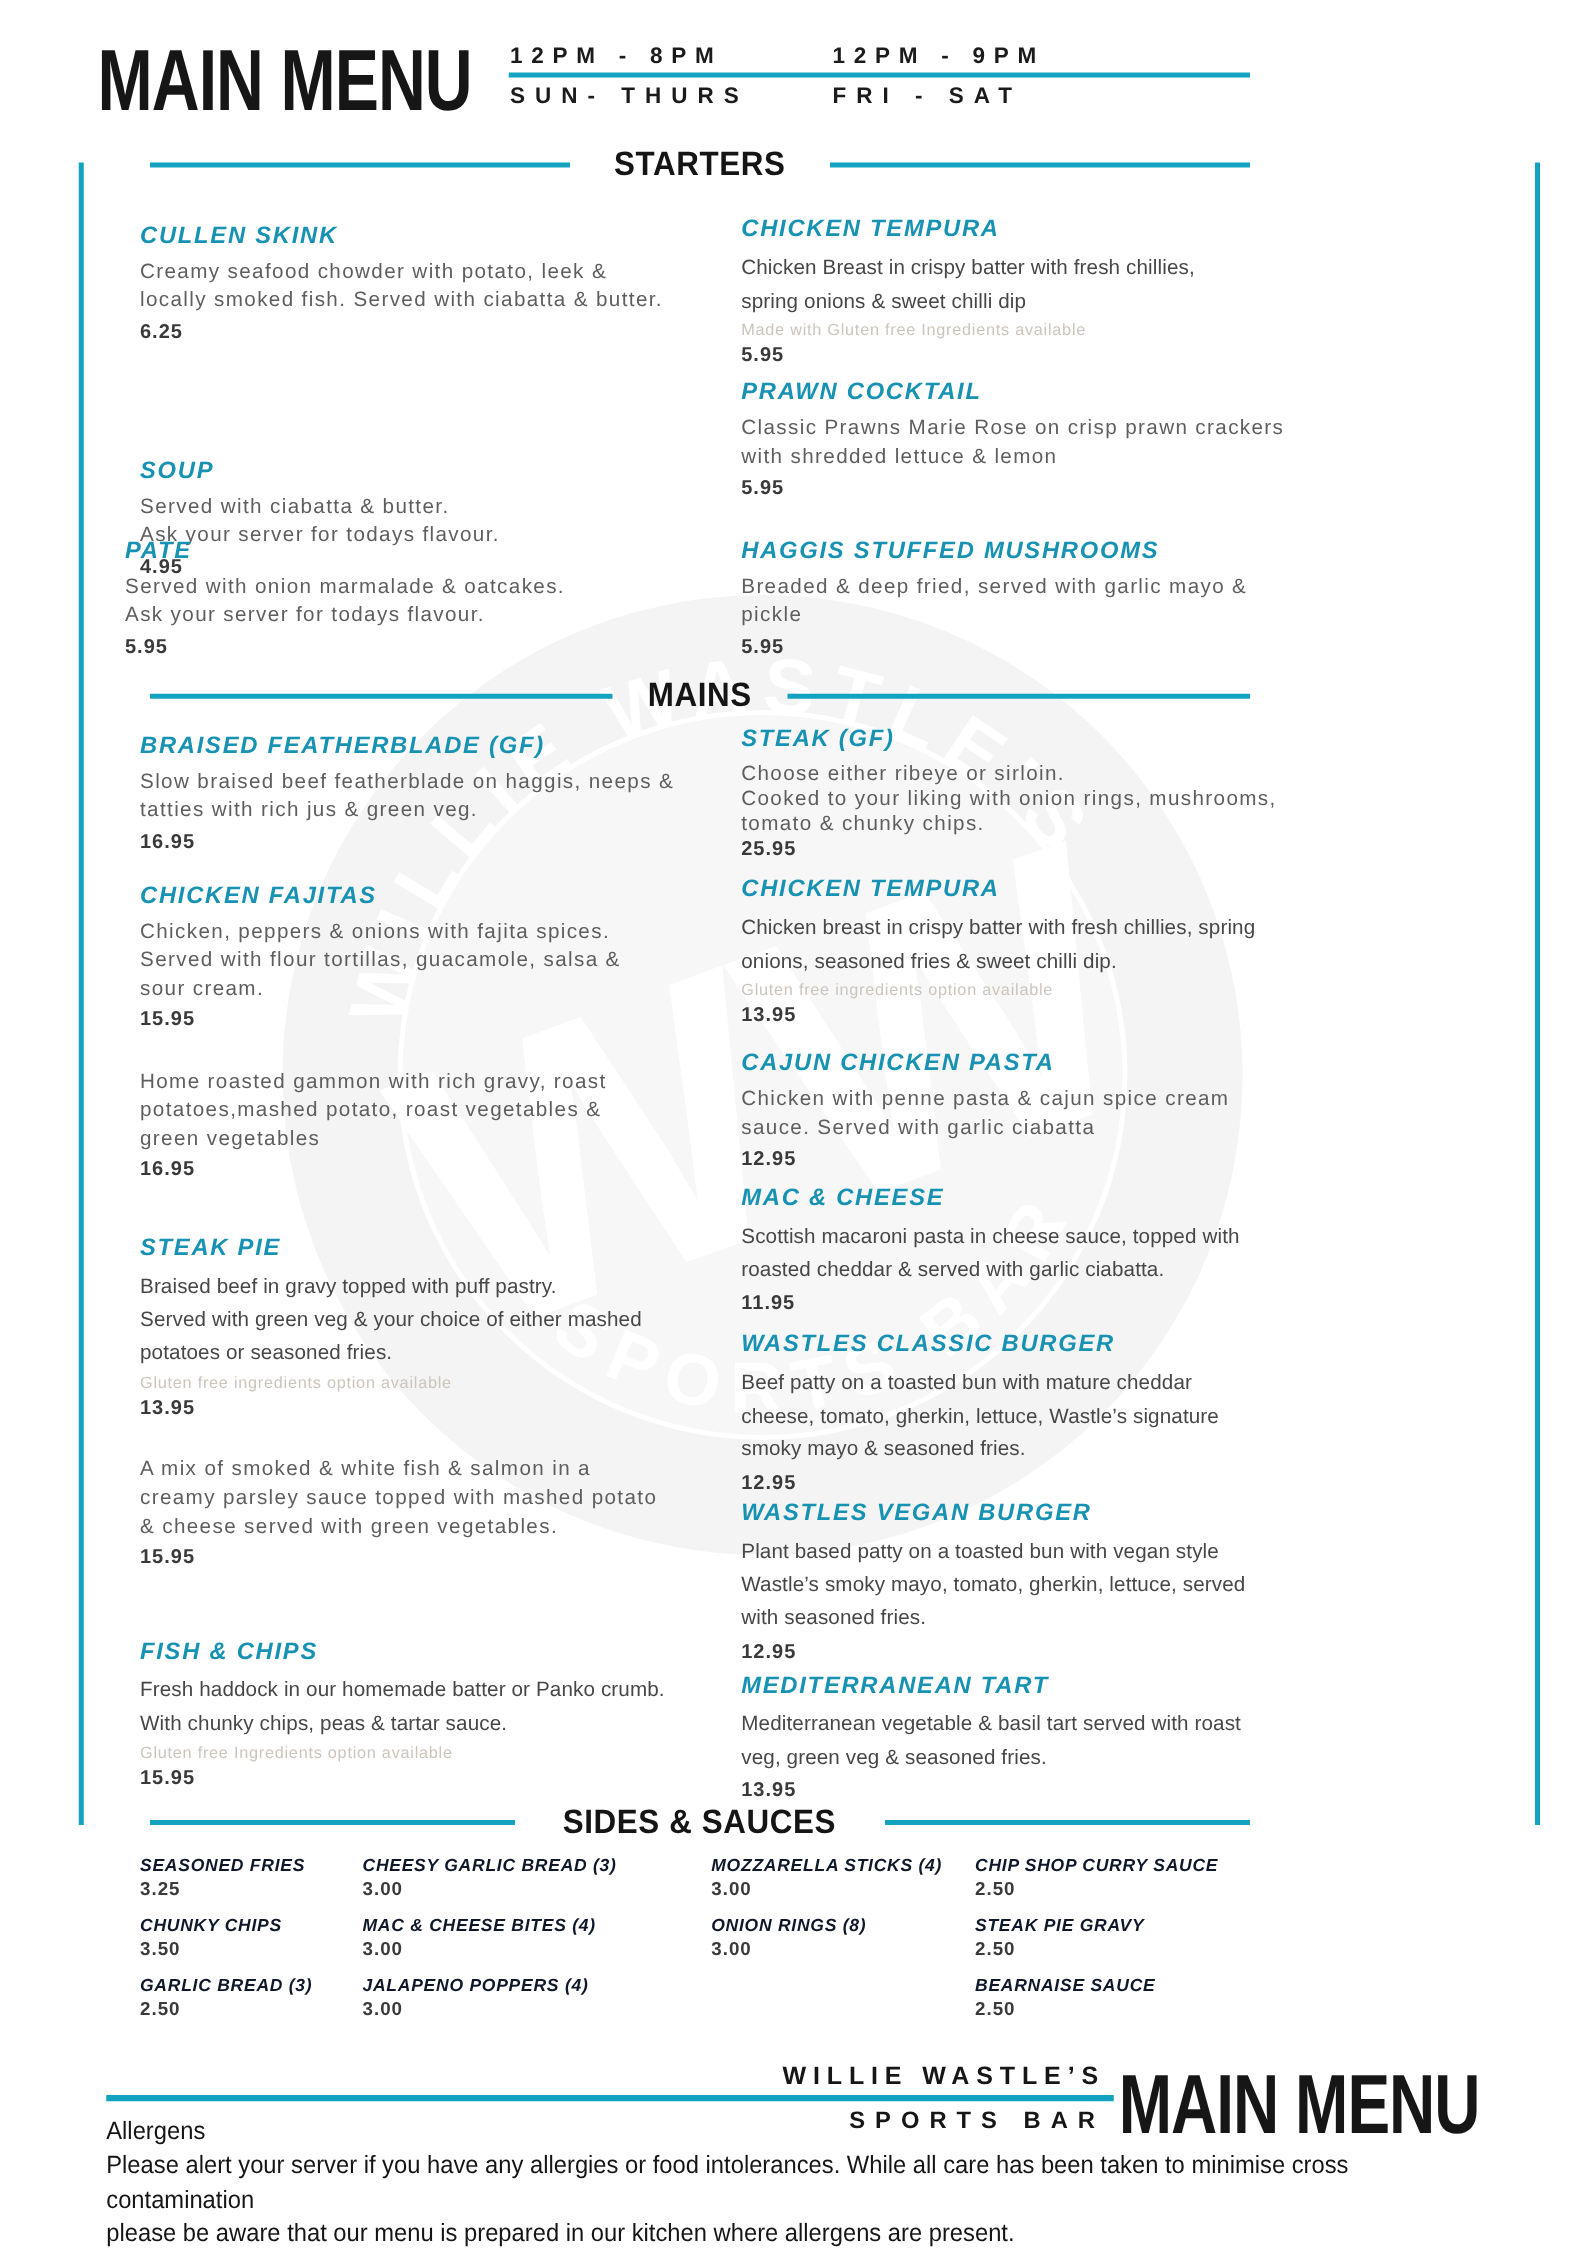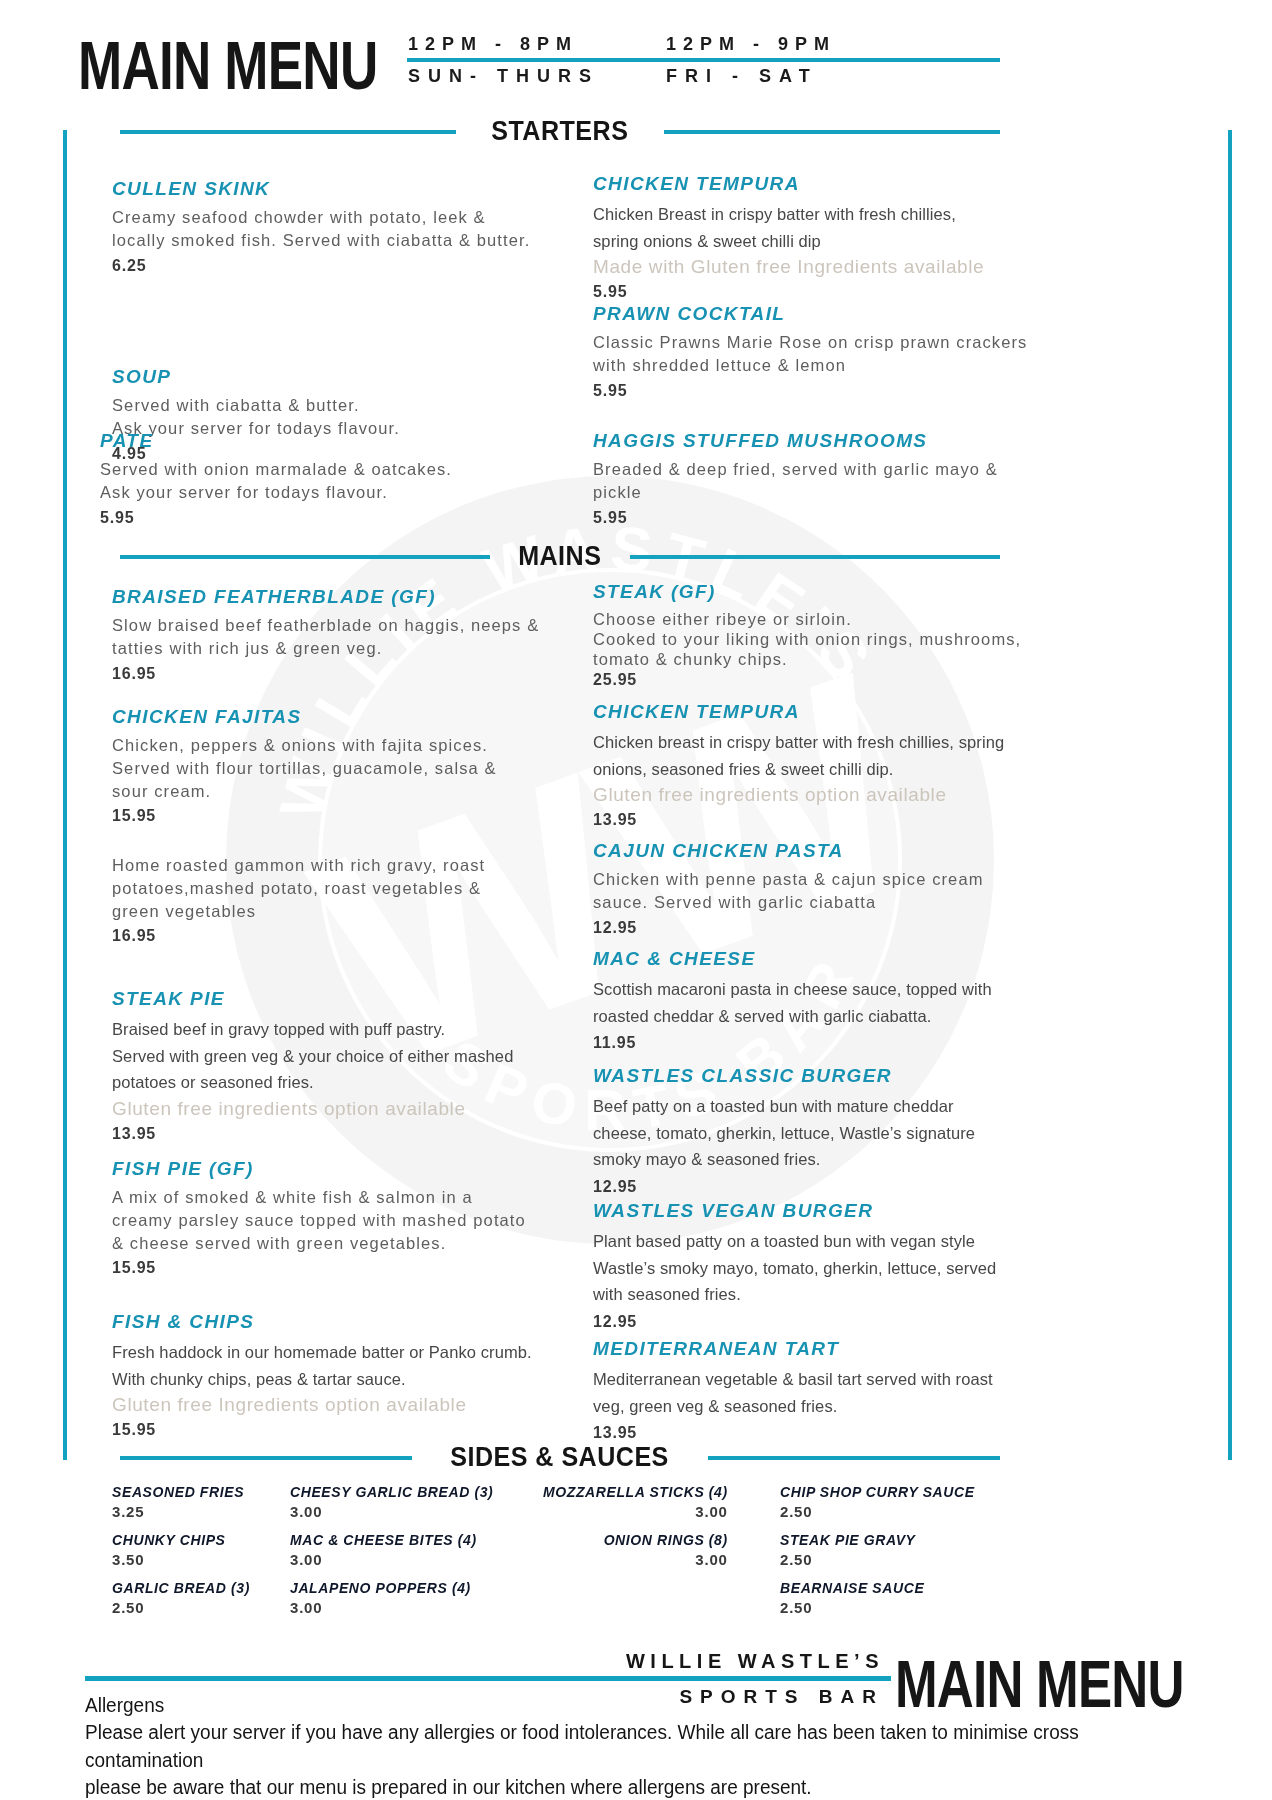--- a/index.html
+++ b/index.html
@@ -28,7 +28,7 @@
   .item .t{color:#1792b3;font-weight:700;font-style:italic;font-size:19px;letter-spacing:1.4px;white-space:nowrap;}
   .item .d{margin-top:6px;font-size:16.5px;color:#5e5e5e;letter-spacing:1.1px;line-height:1.38;white-space:pre-line;}
   .item.tight .d{font-size:16.5px;letter-spacing:0.1px;color:#474747;line-height:1.62;}
-  .item .n{margin-top:2px;font-size:19px;color:#ccc5bc;letter-spacing:0.6px;}
+  .item .n{margin-top:2px;font-size:13px;color:#ccc5bc;letter-spacing:0.6px;}
   .item .p{margin-top:5px;font-size:16px;font-weight:700;color:#3a3a3a;letter-spacing:0.8px;}
   
   .scol{position:absolute;top:1484px;}

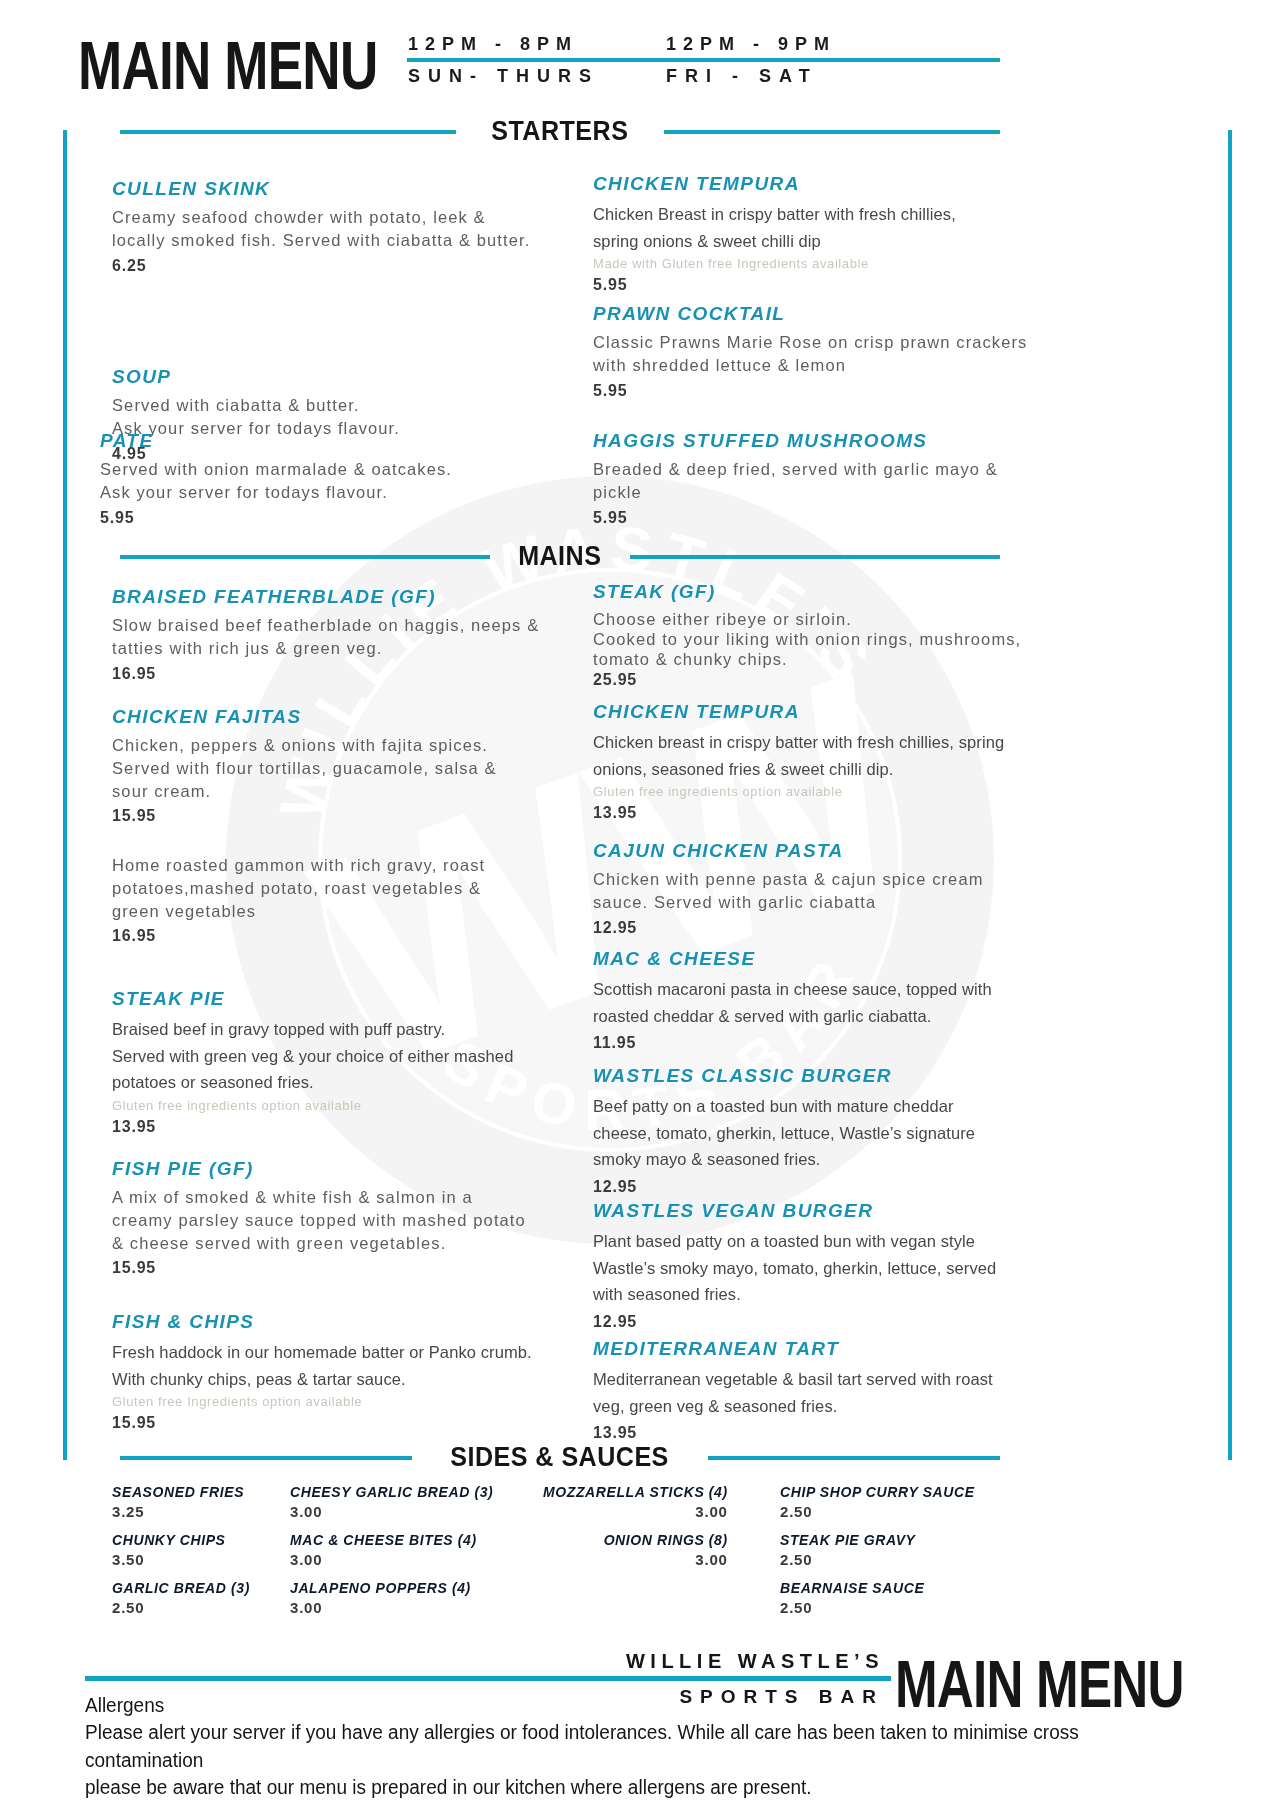--- a/index.html
+++ b/index.html
@@ -157,7 +157,6 @@
     <div class="p">13.95</div>
   </div>
   <div class="item" style="left:112px;top:1158px;">
-    <div class="t">FISH PIE (GF)</div>
     <div class="d">A mix of smoked &amp; white fish &amp; salmon in a
 creamy parsley sauce topped with mashed potato
 &amp; cheese served with green vegetables.</div>

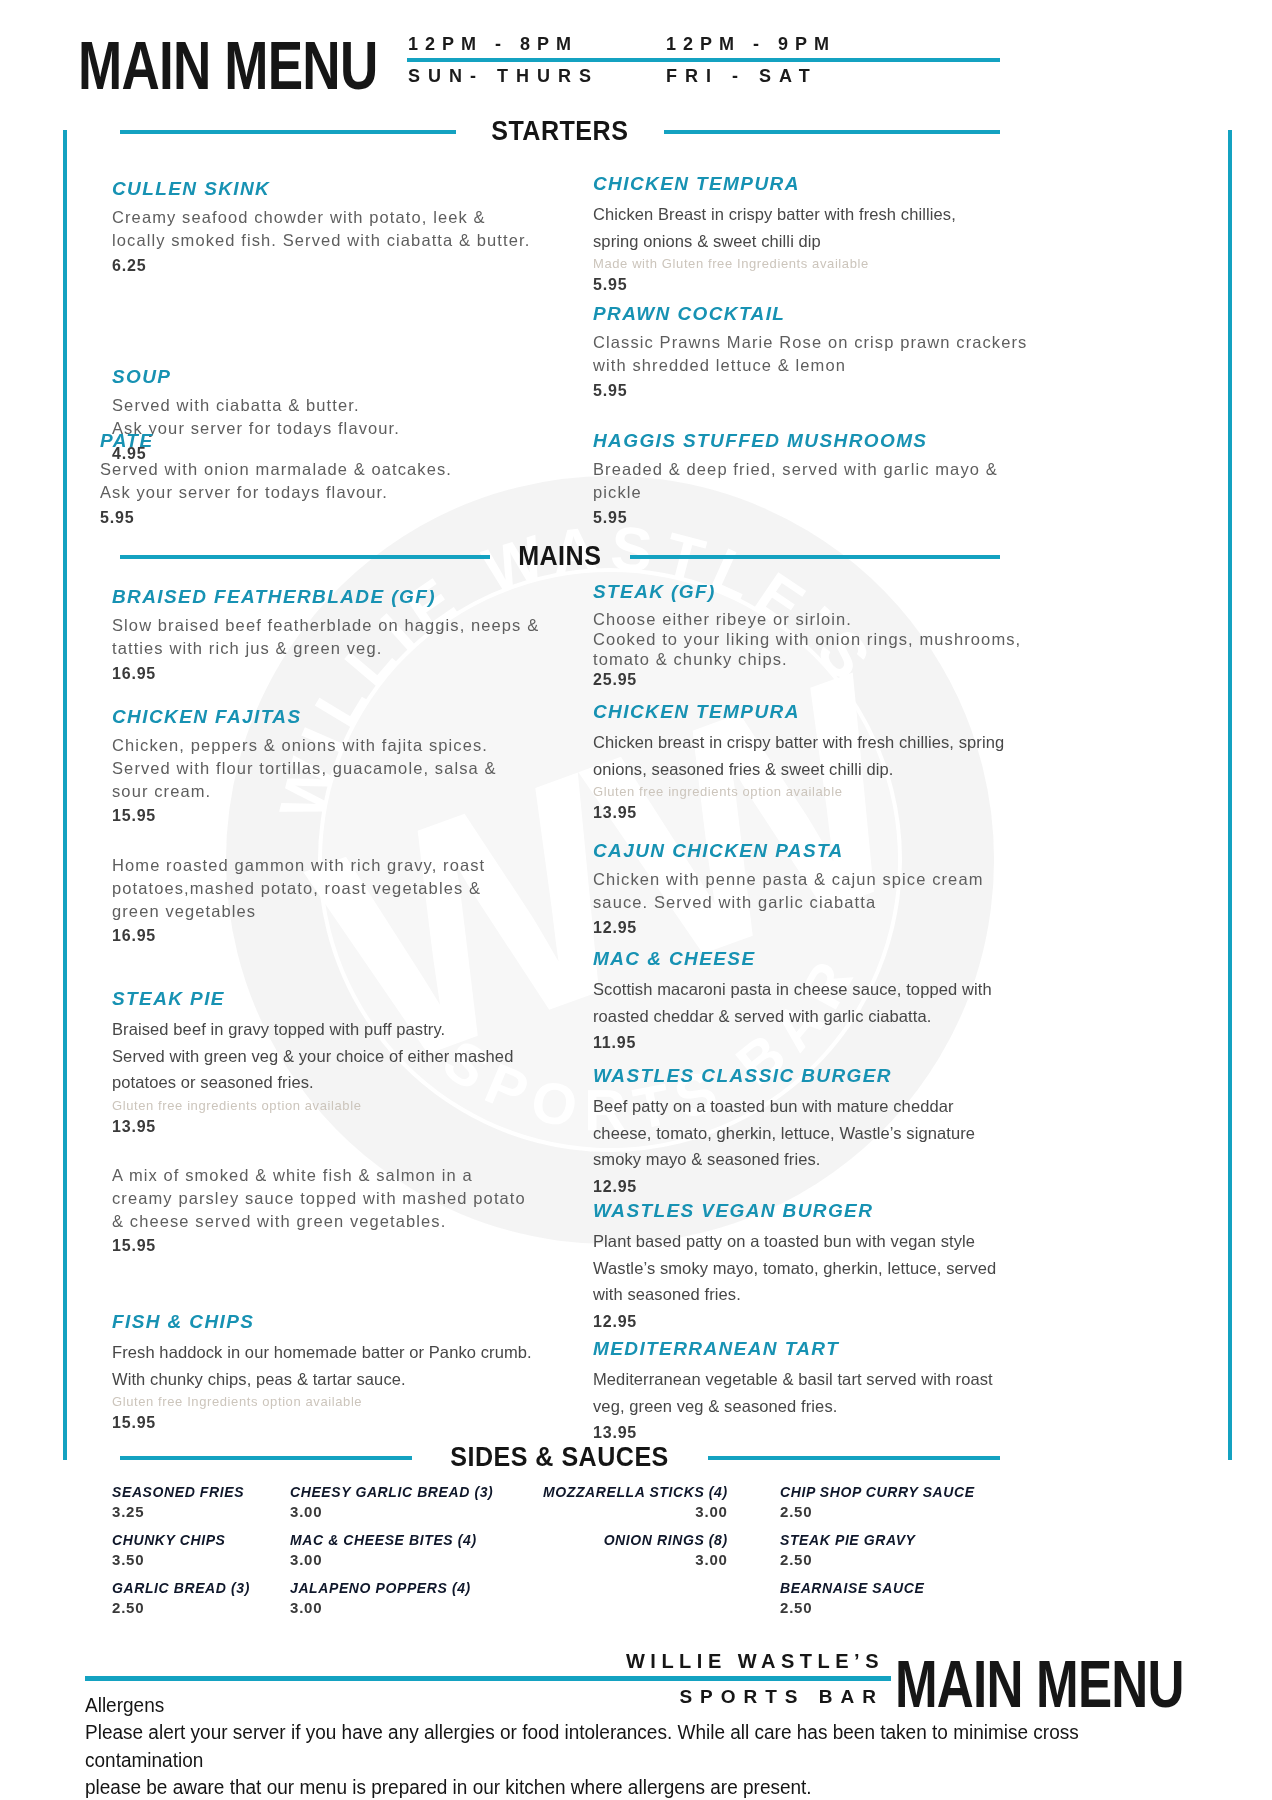--- a/index.html
+++ b/index.html
@@ -253,7 +253,7 @@
     </div>
   </div>
 
-  <div class="scol" style="left:543px;text-align:right;">
+  <div class="scol" style="left:569px;">
     <div class="sitem">
       <div class="sn">MOZZARELLA STICKS (4)</div>
       <div class="sp">3.00</div>

